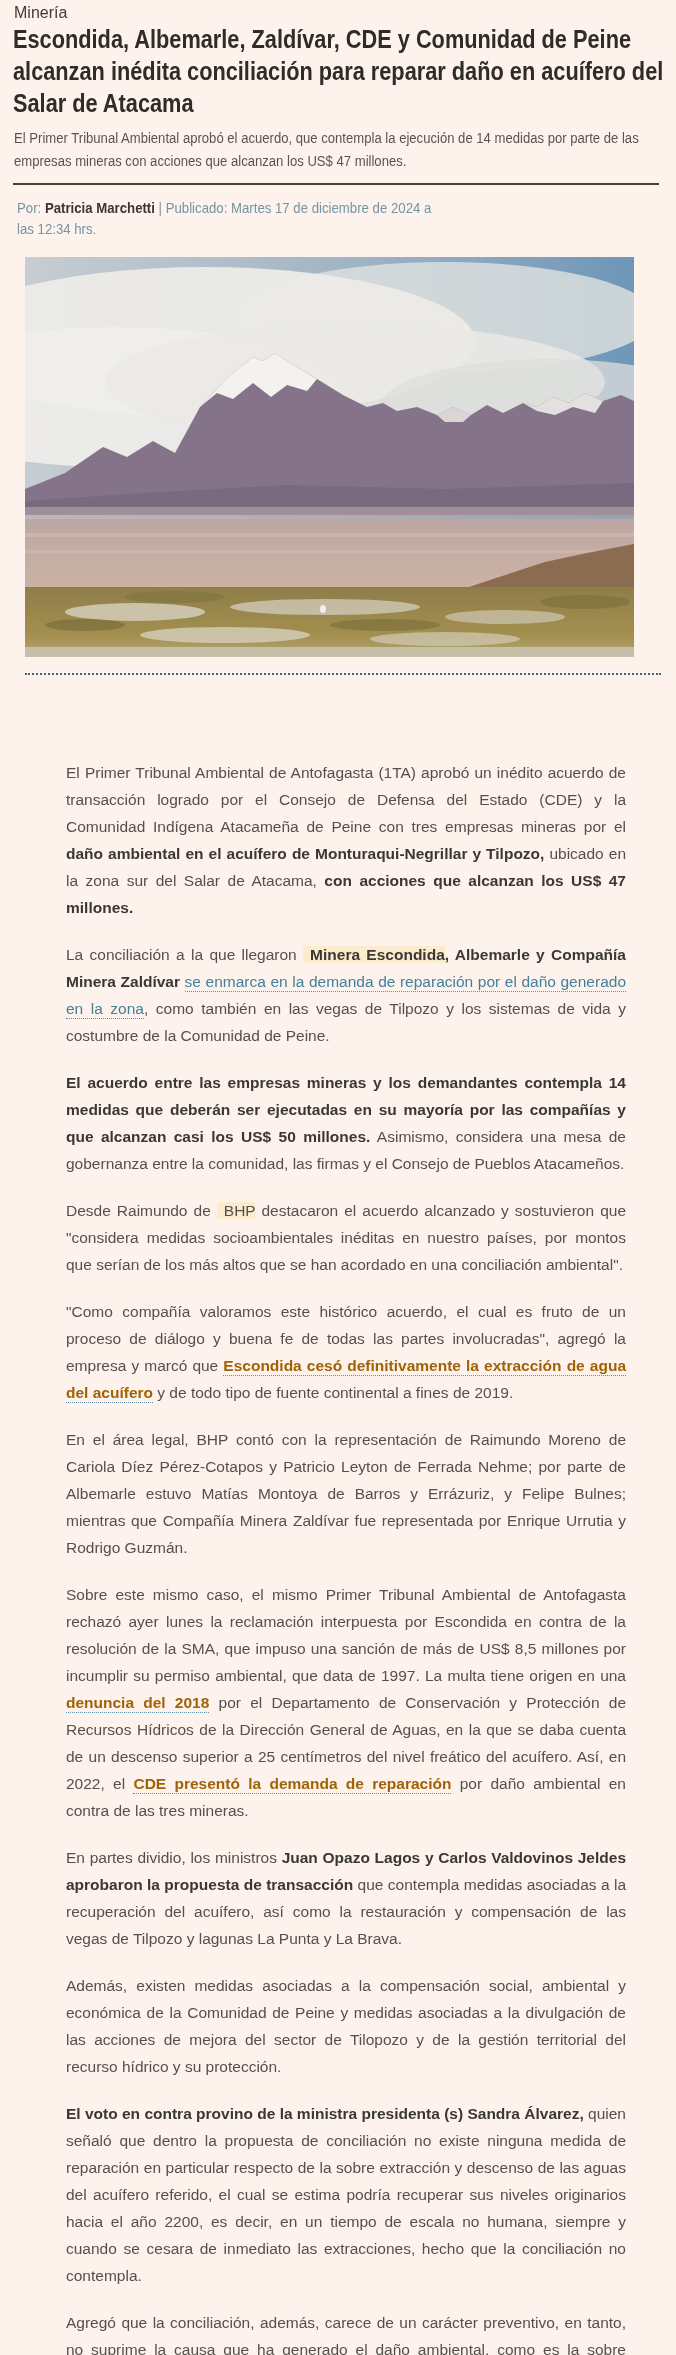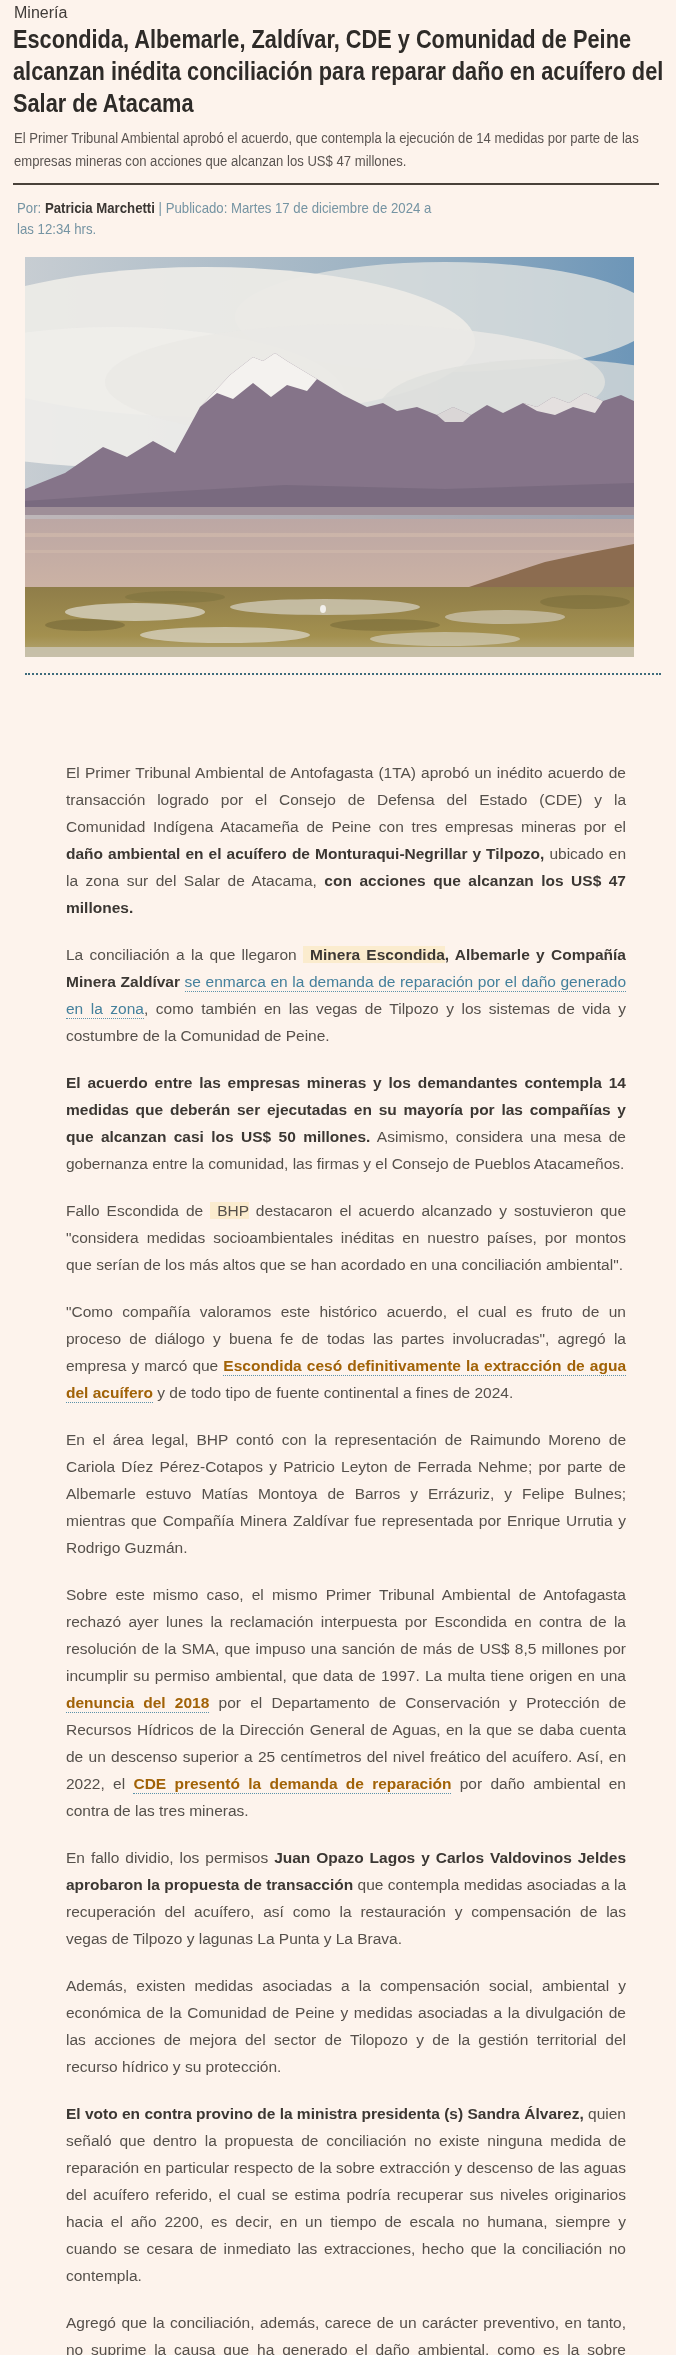--- a/index.html
+++ b/index.html
@@ -178,7 +178,7 @@
       <p><span class="seg">El Primer Tribunal Ambiental de Antofagasta (1TA) aprobó un inédito acuerdo de transacción logrado por el Consejo de Defensa del Estado (CDE) y la Comunidad Indígena Atacameña de Peine con tres empresas mineras por el </span><span class="seg seg-bold">daño ambiental en el acuífero de Monturaqui-Negrillar y Tilpozo,</span><span class="seg"> ubicado en la zona sur del Salar de Atacama, </span><span class="seg seg-bold">con acciones que alcanzan los US$ 47 millones.</span></p>
       <p><span class="seg">La conciliación a la que llegaron </span><span class="seg seg-hl seg-bold">Minera Escondida</span><span class="seg seg-bold">, Albemarle y Compañía Minera Zaldívar </span><span class="seg seg-link">se enmarca en la demanda de reparación por el daño generado en la zona</span><span class="seg">, como también en las vegas de Tilpozo y los sistemas de vida y costumbre de la Comunidad de Peine.</span></p>
       <p><span class="seg seg-bold">El acuerdo entre las empresas mineras y los demandantes contempla 14 medidas que deberán ser ejecutadas en su mayoría por las compañías y que alcanzan casi los US$ 50 millones.</span><span class="seg"> Asimismo, considera una mesa de gobernanza entre la comunidad, las firmas y el Consejo de Pueblos Atacameños.</span></p>
-      <p><span class="seg">Fallo Escondida de </span><span class="seg seg-hl">BHP</span><span class="seg"> destacaron el acuerdo alcanzado y sostuvieron que "considera medidas socioambientales inéditas en nuestro países, por montos que serían de los más altos que se han acordado en una conciliación ambiental".</span></p>
+      <p><span class="seg">Desde Raimundo de </span><span class="seg seg-hl">BHP</span><span class="seg"> destacaron el acuerdo alcanzado y sostuvieron que "considera medidas socioambientales inéditas en nuestro países, por montos que serían de los más altos que se han acordado en una conciliación ambiental".</span></p>
       <p><span class="seg">"Como compañía valoramos este histórico acuerdo, el cual es fruto de un proceso de diálogo y buena fe de todas las partes involucradas", agregó la empresa y marcó que </span><span class="seg seg-link seg-bold">Escondida cesó definitivamente la extracción de agua del acuífero</span><span class="seg"> y de todo tipo de fuente continental a fines de 2024.</span></p>
       <p><span class="seg">En el área legal, BHP contó con la representación de Raimundo Moreno de Cariola Díez Pérez-Cotapos y Patricio Leyton de Ferrada Nehme; por parte de Albemarle estuvo Matías Montoya de Barros y Errázuriz, y Felipe Bulnes; mientras que Compañía Minera Zaldívar fue representada por Enrique Urrutia y Rodrigo Guzmán.</span></p>
       <p><span class="seg">Sobre este mismo caso, el mismo Primer Tribunal Ambiental de Antofagasta rechazó ayer lunes la reclamación interpuesta por Escondida en contra de la resolución de la SMA, que impuso una sanción de más de US$ 8,5 millones por incumplir su permiso ambiental, que data de 1997. La multa tiene origen en una </span><span class="seg seg-link seg-bold">denuncia del 2018</span><span class="seg"> por el Departamento de Conservación y Protección de Recursos Hídricos de la Dirección General de Aguas, en la que se daba cuenta de un descenso superior a 25 centímetros del nivel freático del acuífero. Así, en 2022, el </span><span class="seg seg-link seg-bold">CDE presentó la demanda de reparación</span><span class="seg"> por daño ambiental en contra de las tres mineras.</span></p>

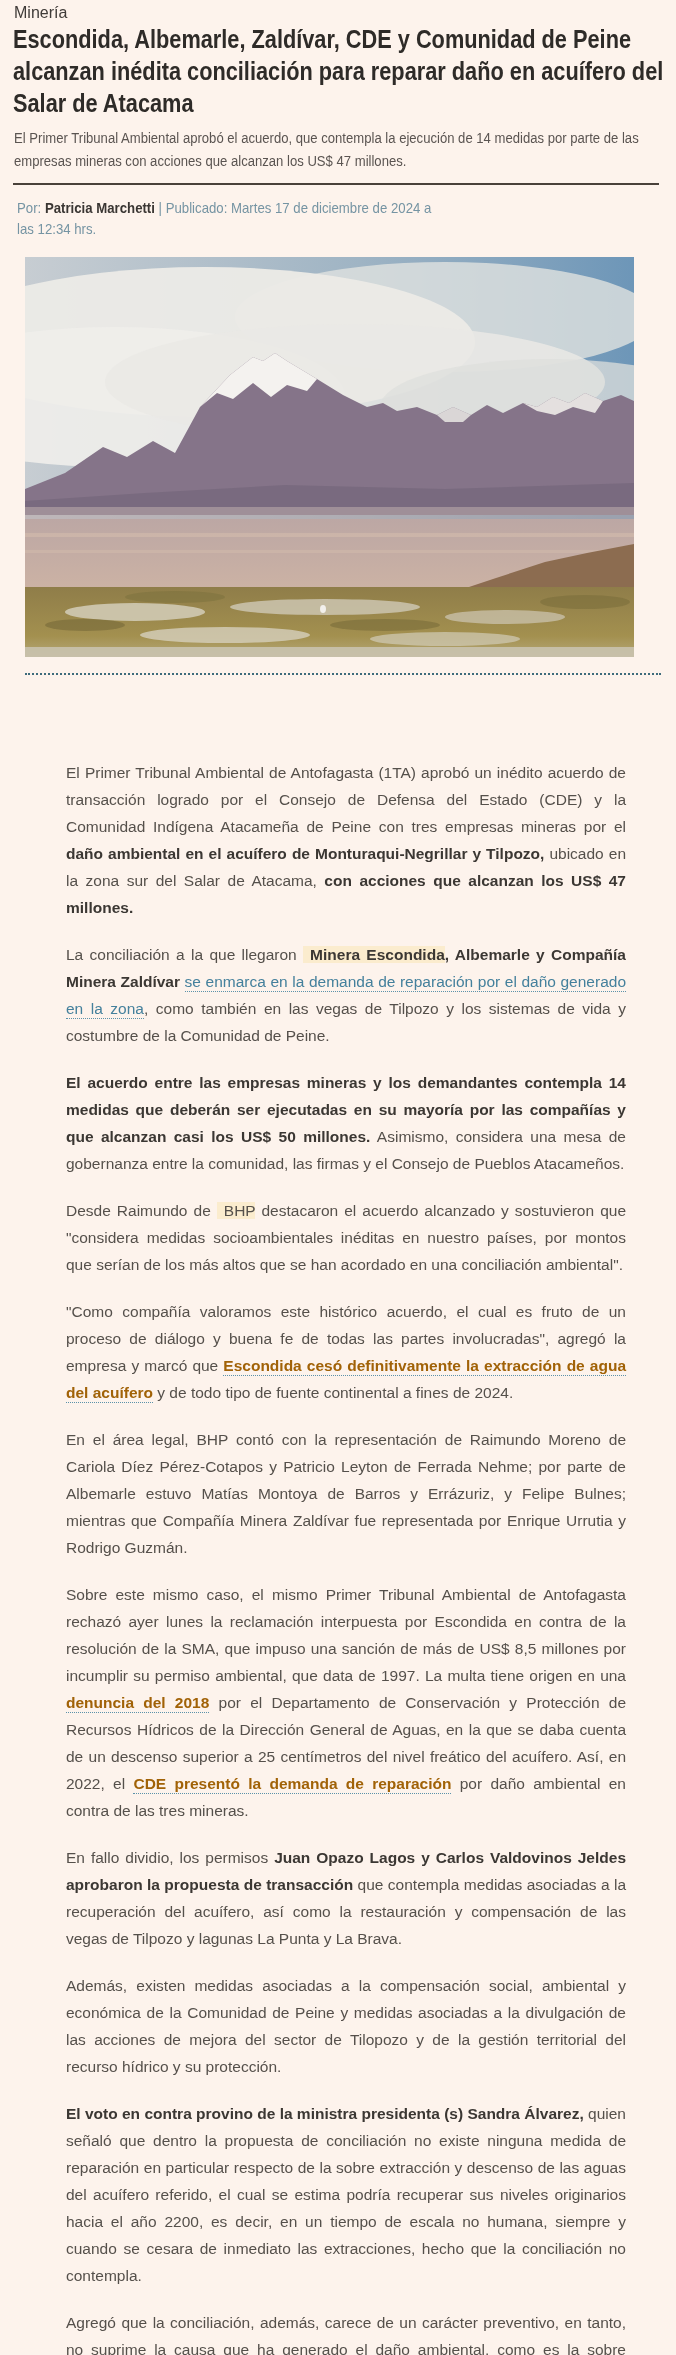--- a/index.html
+++ b/index.html
@@ -179,7 +179,7 @@
       <p><span class="seg">La conciliación a la que llegaron </span><span class="seg seg-hl seg-bold">Minera Escondida</span><span class="seg seg-bold">, Albemarle y Compañía Minera Zaldívar </span><span class="seg seg-link">se enmarca en la demanda de reparación por el daño generado en la zona</span><span class="seg">, como también en las vegas de Tilpozo y los sistemas de vida y costumbre de la Comunidad de Peine.</span></p>
       <p><span class="seg seg-bold">El acuerdo entre las empresas mineras y los demandantes contempla 14 medidas que deberán ser ejecutadas en su mayoría por las compañías y que alcanzan casi los US$ 50 millones.</span><span class="seg"> Asimismo, considera una mesa de gobernanza entre la comunidad, las firmas y el Consejo de Pueblos Atacameños.</span></p>
       <p><span class="seg">Desde Raimundo de </span><span class="seg seg-hl">BHP</span><span class="seg"> destacaron el acuerdo alcanzado y sostuvieron que "considera medidas socioambientales inéditas en nuestro países, por montos que serían de los más altos que se han acordado en una conciliación ambiental".</span></p>
-      <p><span class="seg">"Como compañía valoramos este histórico acuerdo, el cual es fruto de un proceso de diálogo y buena fe de todas las partes involucradas", agregó la empresa y marcó que </span><span class="seg seg-link seg-bold">Escondida cesó definitivamente la extracción de agua del acuífero</span><span class="seg"> y de todo tipo de fuente continental a fines de 2024.</span></p>
+      <p><span class="seg">"Como compañía valoramos este histórico acuerdo, el cual es fruto de un proceso de diálogo y buena fe de todas las partes involucradas", agregó la empresa y marcó que </span><span class="seg seg-link seg-bold">Escondida cesó definitivamente la extracción de agua del acuífero</span><span class="seg"> y de todo tipo de fuente continental a fines de 2019.</span></p>
       <p><span class="seg">En el área legal, BHP contó con la representación de Raimundo Moreno de Cariola Díez Pérez-Cotapos y Patricio Leyton de Ferrada Nehme; por parte de Albemarle estuvo Matías Montoya de Barros y Errázuriz, y Felipe Bulnes; mientras que Compañía Minera Zaldívar fue representada por Enrique Urrutia y Rodrigo Guzmán.</span></p>
       <p><span class="seg">Sobre este mismo caso, el mismo Primer Tribunal Ambiental de Antofagasta rechazó ayer lunes la reclamación interpuesta por Escondida en contra de la resolución de la SMA, que impuso una sanción de más de US$ 8,5 millones por incumplir su permiso ambiental, que data de 1997. La multa tiene origen en una </span><span class="seg seg-link seg-bold">denuncia del 2018</span><span class="seg"> por el Departamento de Conservación y Protección de Recursos Hídricos de la Dirección General de Aguas, en la que se daba cuenta de un descenso superior a 25 centímetros del nivel freático del acuífero. Así, en 2022, el </span><span class="seg seg-link seg-bold">CDE presentó la demanda de reparación</span><span class="seg"> por daño ambiental en contra de las tres mineras.</span></p>
       <p><span class="seg">En fallo dividio, los permisos </span><span class="seg seg-bold">Juan Opazo Lagos y Carlos Valdovinos Jeldes aprobaron la propuesta de transacción</span><span class="seg"> que contempla medidas asociadas a la recuperación del acuífero, así como la restauración y compensación de las vegas de Tilpozo y lagunas La Punta y La Brava.</span></p>

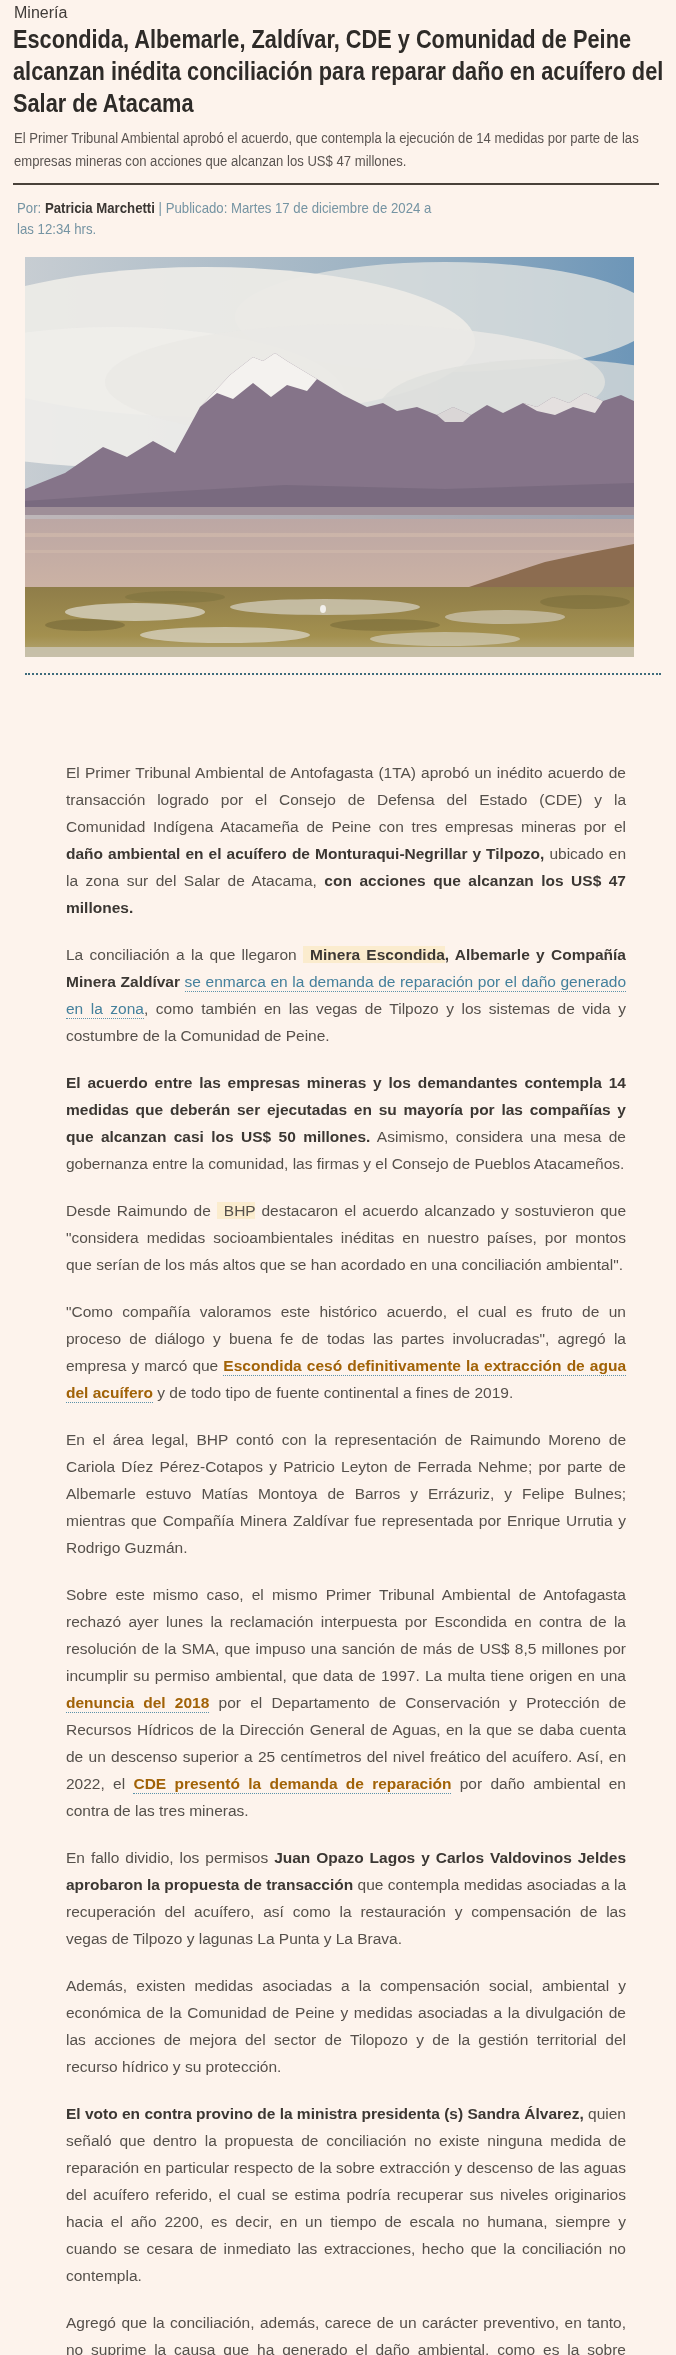--- a/index.html
+++ b/index.html
@@ -182,7 +182,7 @@
       <p><span class="seg">"Como compañía valoramos este histórico acuerdo, el cual es fruto de un proceso de diálogo y buena fe de todas las partes involucradas", agregó la empresa y marcó que </span><span class="seg seg-link seg-bold">Escondida cesó definitivamente la extracción de agua del acuífero</span><span class="seg"> y de todo tipo de fuente continental a fines de 2019.</span></p>
       <p><span class="seg">En el área legal, BHP contó con la representación de Raimundo Moreno de Cariola Díez Pérez-Cotapos y Patricio Leyton de Ferrada Nehme; por parte de Albemarle estuvo Matías Montoya de Barros y Errázuriz, y Felipe Bulnes; mientras que Compañía Minera Zaldívar fue representada por Enrique Urrutia y Rodrigo Guzmán.</span></p>
       <p><span class="seg">Sobre este mismo caso, el mismo Primer Tribunal Ambiental de Antofagasta rechazó ayer lunes la reclamación interpuesta por Escondida en contra de la resolución de la SMA, que impuso una sanción de más de US$ 8,5 millones por incumplir su permiso ambiental, que data de 1997. La multa tiene origen en una </span><span class="seg seg-link seg-bold">denuncia del 2018</span><span class="seg"> por el Departamento de Conservación y Protección de Recursos Hídricos de la Dirección General de Aguas, en la que se daba cuenta de un descenso superior a 25 centímetros del nivel freático del acuífero. Así, en 2022, el </span><span class="seg seg-link seg-bold">CDE presentó la demanda de reparación</span><span class="seg"> por daño ambiental en contra de las tres mineras.</span></p>
-      <p><span class="seg">En fallo dividio, los permisos </span><span class="seg seg-bold">Juan Opazo Lagos y Carlos Valdovinos Jeldes aprobaron la propuesta de transacción</span><span class="seg"> que contempla medidas asociadas a la recuperación del acuífero, así como la restauración y compensación de las vegas de Tilpozo y lagunas La Punta y La Brava.</span></p>
+      <p><span class="seg">En partes dividio, los ministros </span><span class="seg seg-bold">Juan Opazo Lagos y Carlos Valdovinos Jeldes aprobaron la propuesta de transacción</span><span class="seg"> que contempla medidas asociadas a la recuperación del acuífero, así como la restauración y compensación de las vegas de Tilpozo y lagunas La Punta y La Brava.</span></p>
       <p><span class="seg">Además, existen medidas asociadas a la compensación social, ambiental y económica de la Comunidad de Peine y medidas asociadas a la divulgación de las acciones de mejora del sector de Tilopozo y de la gestión territorial del recurso hídrico y su protección.</span></p>
       <p><span class="seg seg-bold">El voto en contra provino de la ministra presidenta (s) Sandra Álvarez,</span><span class="seg"> quien señaló que dentro la propuesta de conciliación no existe ninguna medida de reparación en particular respecto de la sobre extracción y descenso de las aguas del acuífero referido, el cual se estima podría recuperar sus niveles originarios hacia el año 2200, es decir, en un tiempo de escala no humana, siempre y cuando se cesara de inmediato las extracciones, hecho que la conciliación no contempla.</span></p>
       <p><span class="seg">Agregó que la conciliación, además, carece de un carácter preventivo, en tanto, no suprime la causa que ha generado el daño ambiental, como es la sobre explotación de las aguas, por sobre los márgenes definidos en los respectivos permisos ambientales vigentes.</span></p>

